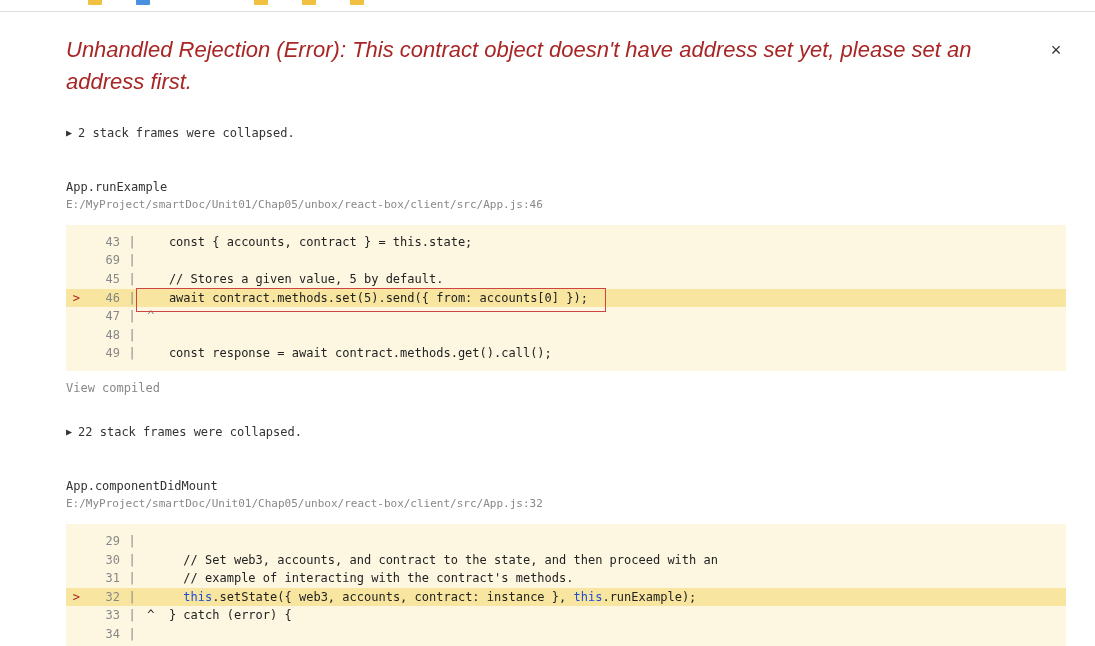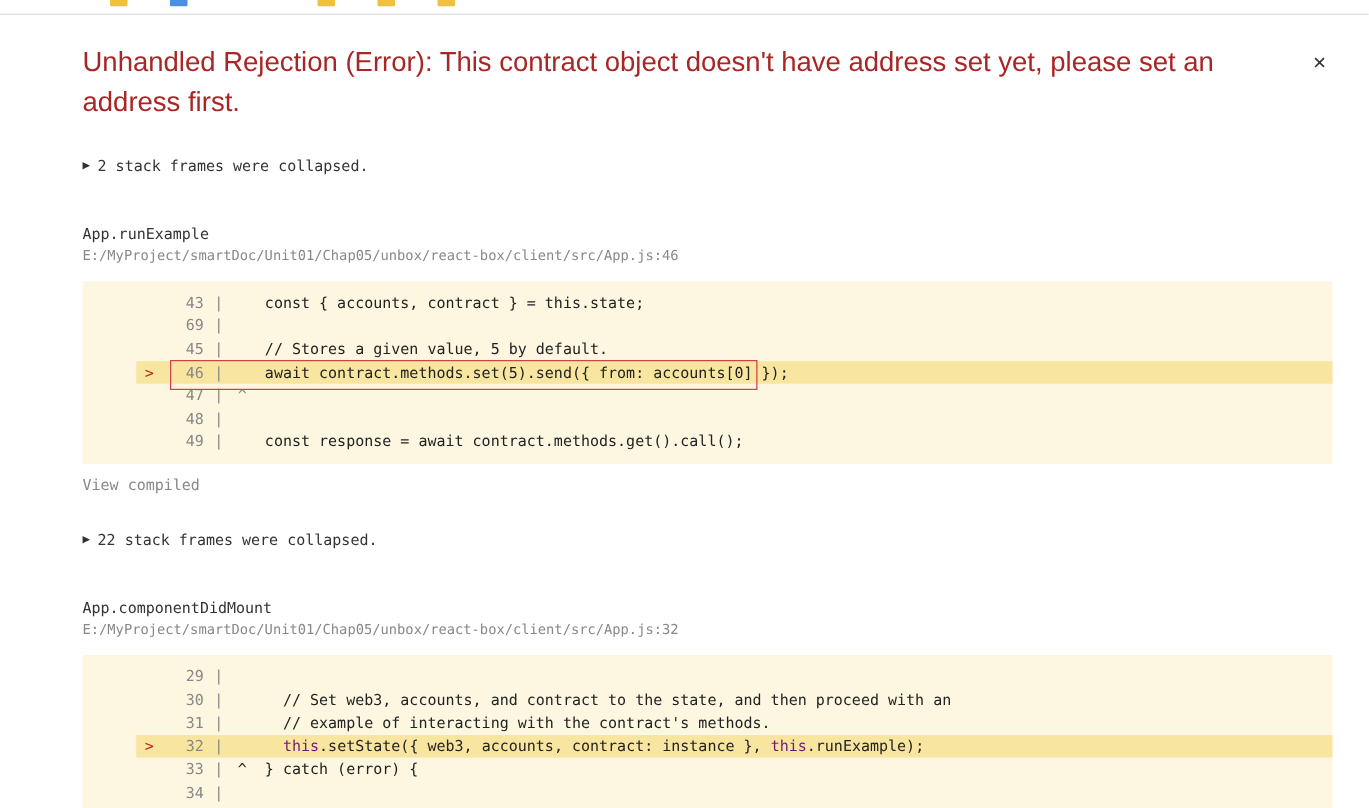--- a/index.html
+++ b/index.html
@@ -30,7 +30,7 @@
   .content {
     padding: 22px 28px 10px 66px;
   }
-  .error-row { display:flex; align-items:flex-start; gap:16px;}
+  .error-row { display:flex; align-items:flex-start; gap:16px;font-style:italic;}
   .error-title {
     color: #a92626;
     font-size: 22px;

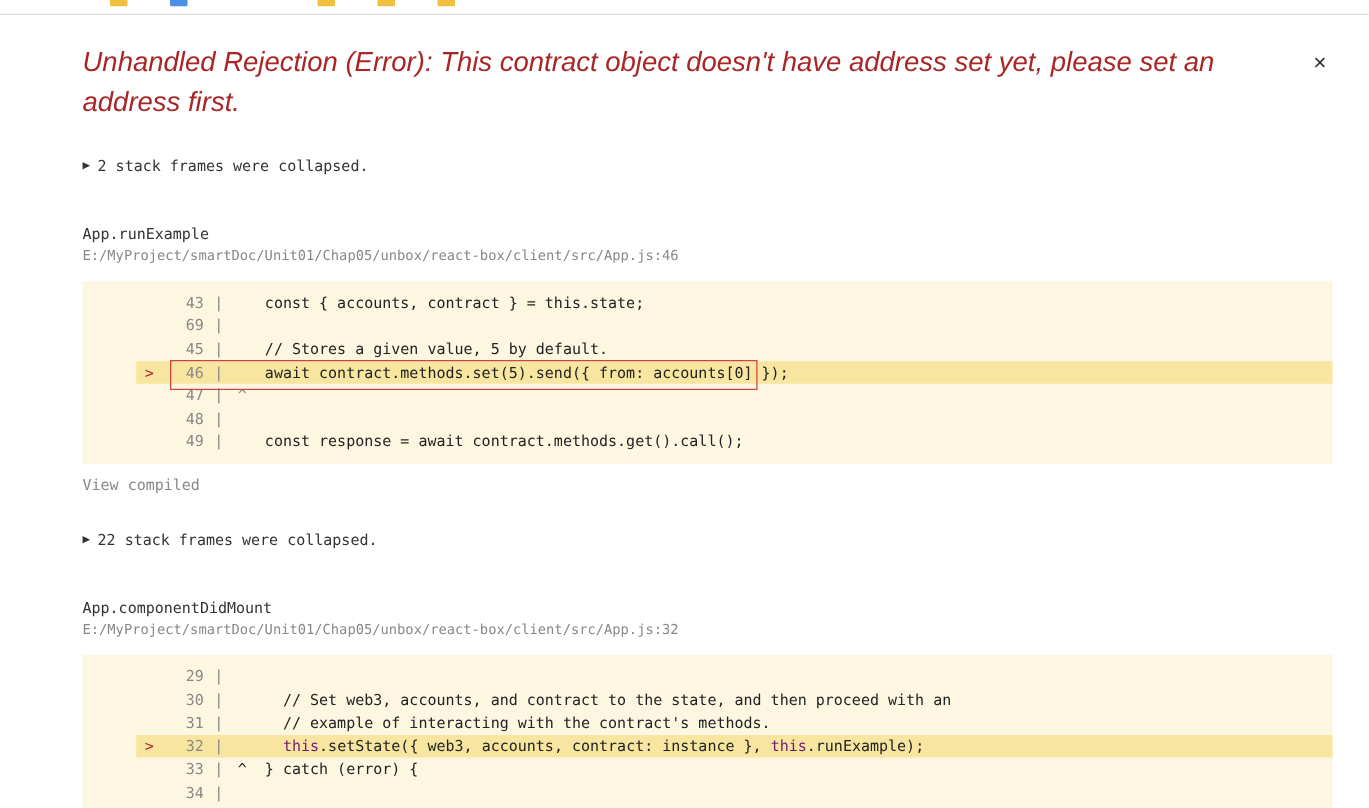--- a/index.html
+++ b/index.html
@@ -81,7 +81,6 @@
   .code-line {
     display: flex;
     white-space: pre;
-    margin-left: 43px;
   }
   .gutter {
     width: 44px;

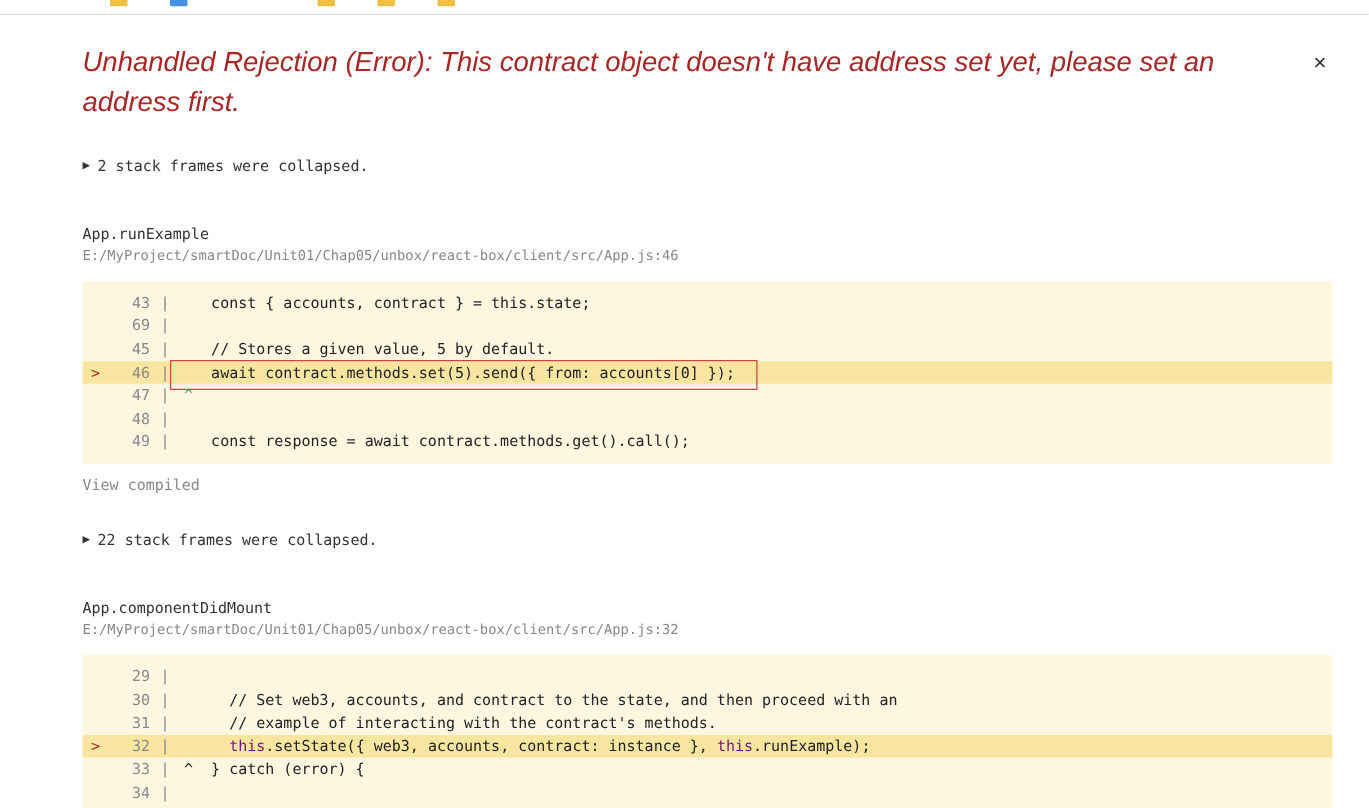--- a/index.html
+++ b/index.html
@@ -107,7 +107,7 @@
   }
   .rel { position: relative; }
   .caret-line .code { color:#888; }
-  .cthis { color: #701a75; }
+  .cthis { color: #1d4ed8; }
   .view-compiled {
     margin-top: 10px;
     font-family: "Consolas", monospace;

